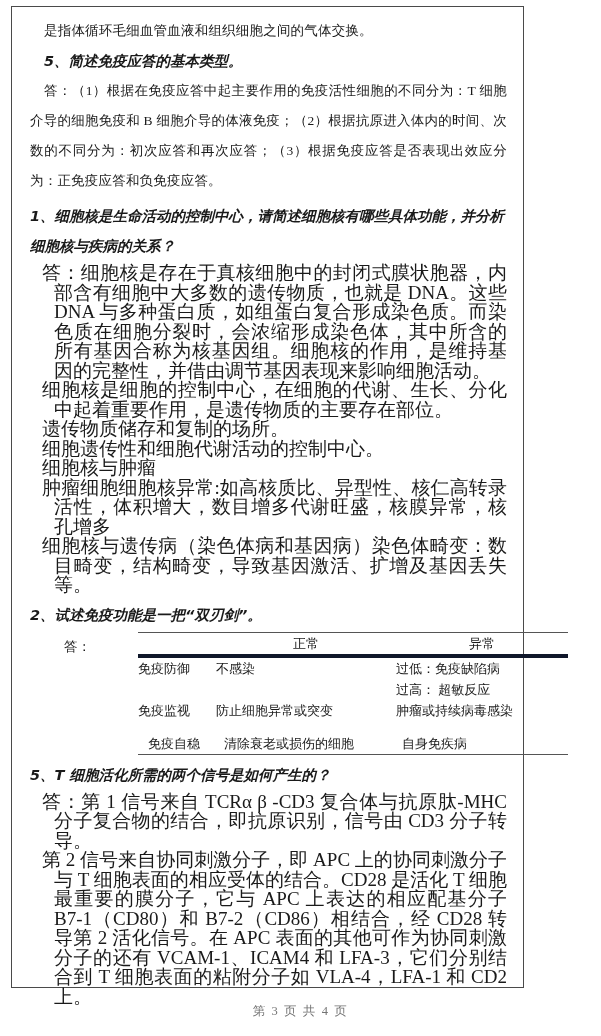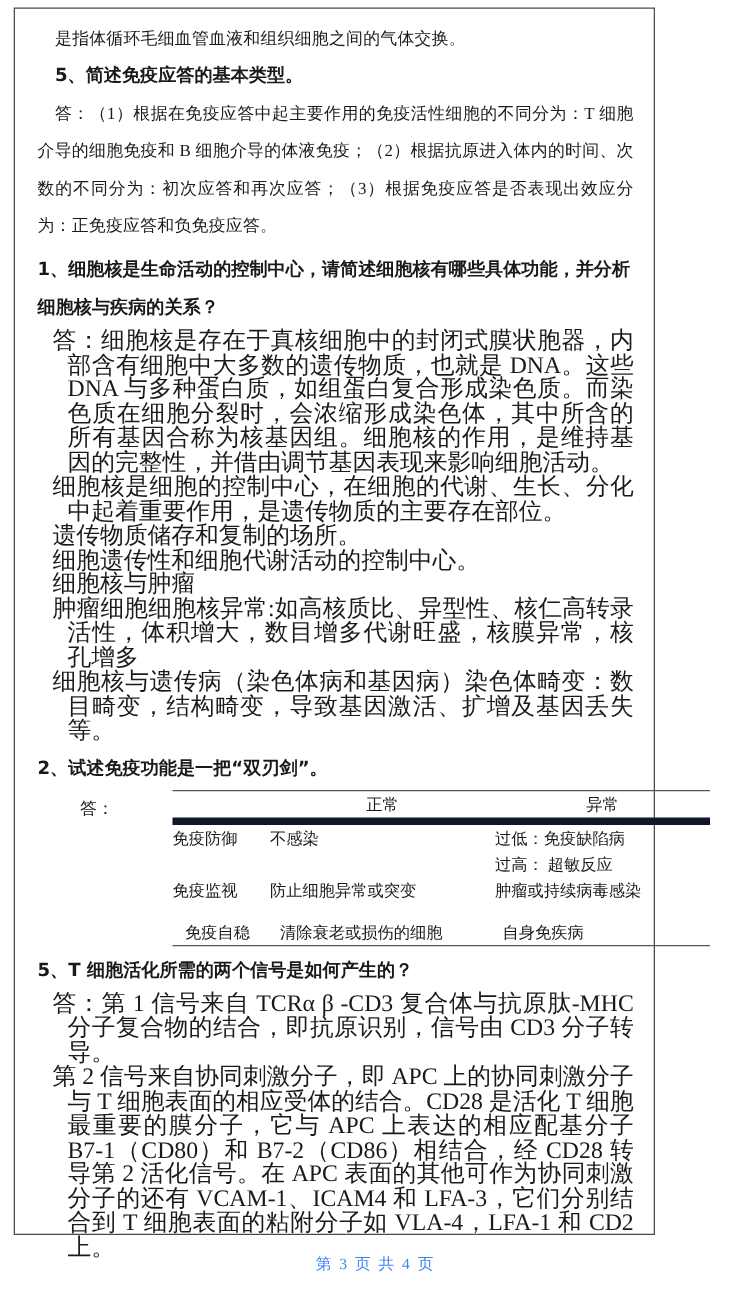--- a/index.html
+++ b/index.html
@@ -53,6 +53,7 @@
     letter-spacing: 0px;
     text-indent: 14px;
     margin: 0;
+    font-style: italic;
   }
   .q-heading.no-indent { text-indent: 0; }
 

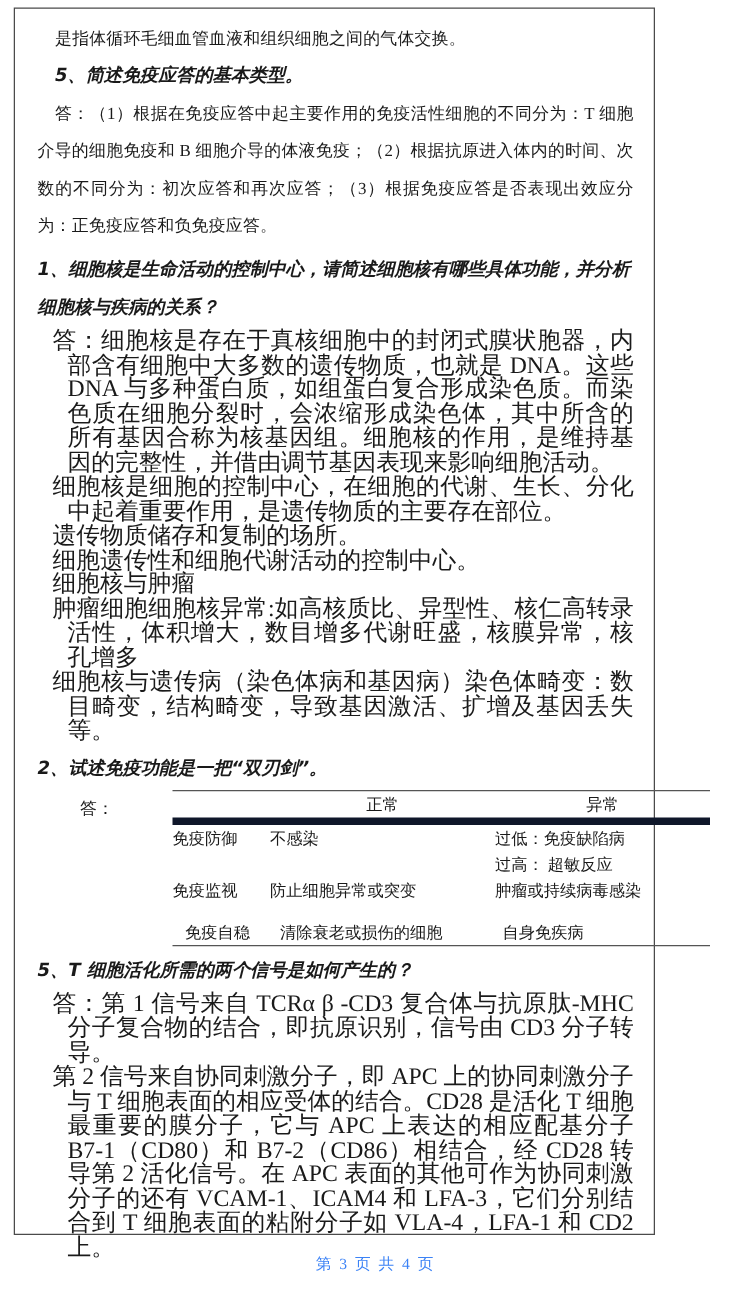--- a/index.html
+++ b/index.html
@@ -127,7 +127,7 @@
     padding-bottom: 1px;
   }
   table.sword thead tr { border-top: 1px solid #555; }
-  table.sword thead { border-bottom: 6px solid #0f172a; }
+  table.sword thead { border-bottom: 4px solid #0f172a; }
   .col-a { width: 78px; }
   .col-b { width: 180px; }
   .col-c { width: 172px; }

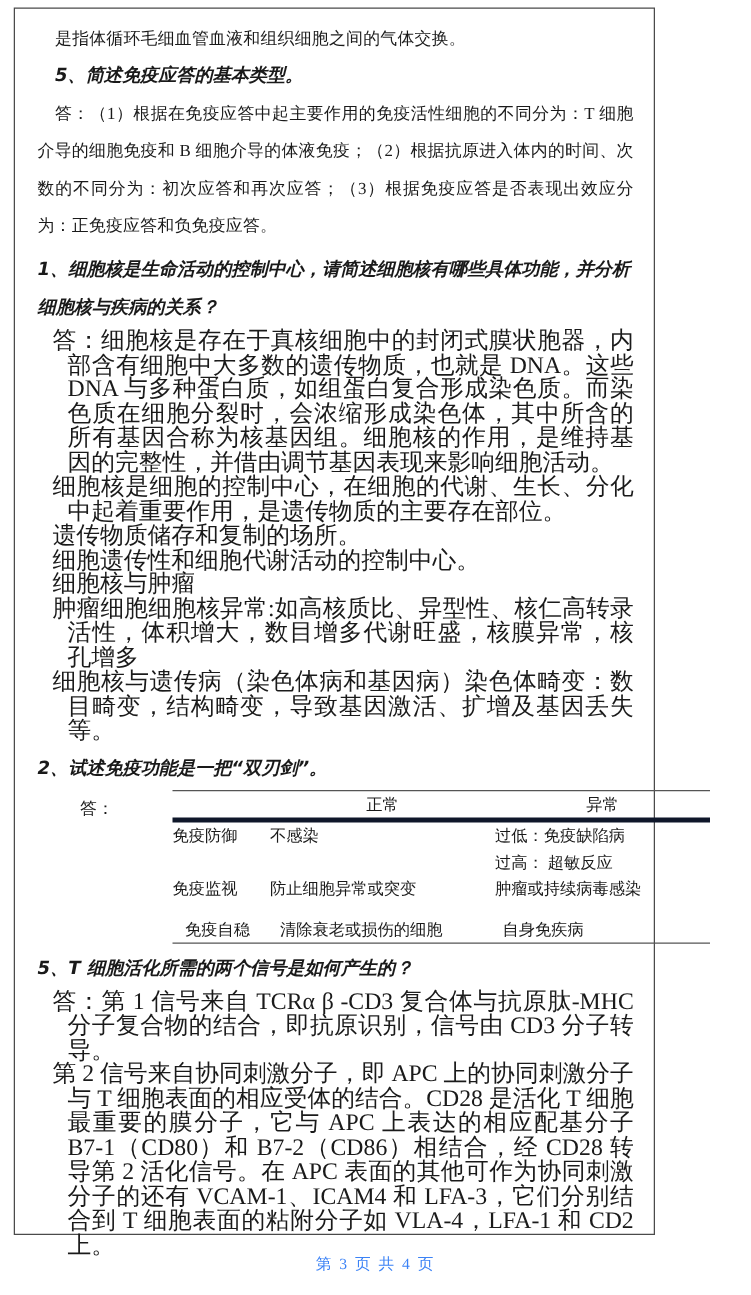--- a/index.html
+++ b/index.html
@@ -158,7 +158,7 @@
     text-align: center;
     font-size: 12.5px;
     letter-spacing: 1.6px;
-    color: #3b82f6;
+    color: #737373;
   }
 
   .spacer-sm { height: 5px; }

